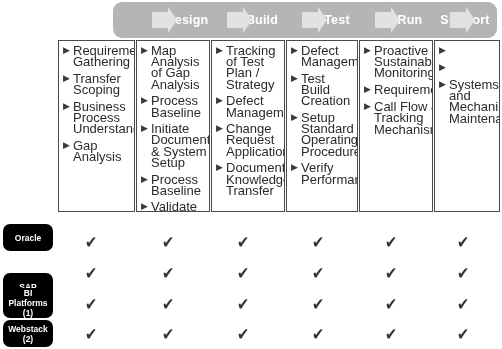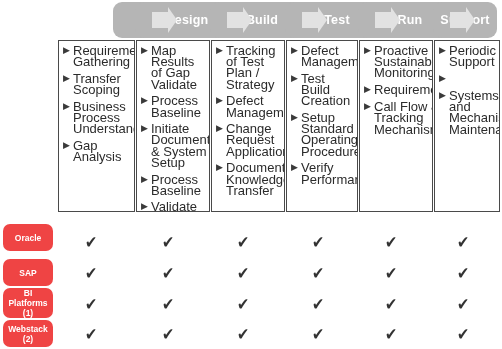--- a/index.html
+++ b/index.html
@@ -166,7 +166,7 @@
     <div class="task-column" style="left: 136px; width: 74px;">
       <div class="task-item">
         <span class="task-bullet">▶</span>
-        <span class="task-label">Map Results of Gap Validate</span>
+        <span class="task-label">Map Analysis of Gap Analysis</span>
       </div>
       <div class="task-item">
         <span class="task-bullet">▶</span>

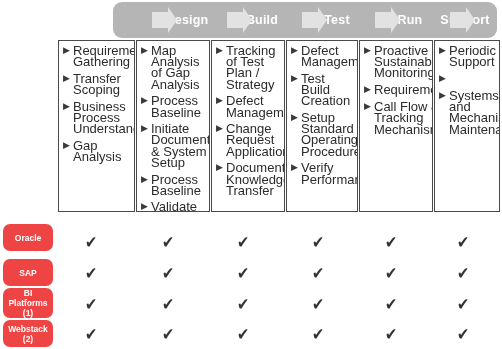--- a/index.html
+++ b/index.html
@@ -238,7 +238,6 @@
     <div class="task-column" style="left: 434px; width: 66px;">
       <div class="task-item">
         <span class="task-bullet">▶</span>
-        <span class="task-label">Periodic Support</span>
       </div>
       <div class="task-item">
         <span class="task-bullet">▶</span>

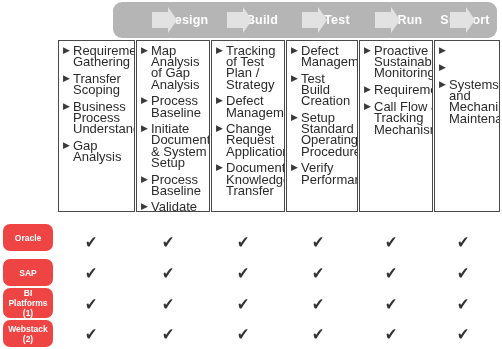--- a/index.html
+++ b/index.html
@@ -106,7 +106,7 @@
     position: absolute;
     left: 3px;
     width: 50px;
-    background: #ef4444;
+    background: #000000;
     border-radius: 7px;
     color: #ffffff;
     font-size: 8.5px;

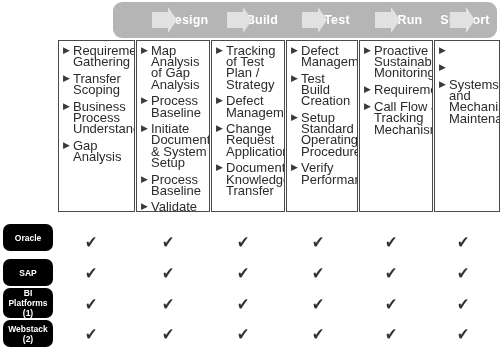--- a/index.html
+++ b/index.html
@@ -251,7 +251,7 @@
 
 <div id="matrix">
     <div class="platform-badge" style="top: 11px; height: 27px;">Oracle</div>
-    <div class="platform-badge" style="top: 46px; height: 27px;">SAP</div>
+    <div class="platform-badge" style="top: 60px; height: 27px;">SAP</div>
     <div class="platform-badge" style="top: 75px; height: 30px;">BI Platforms (1)</div>
     <div class="platform-badge" style="top: 107px; height: 27px;">Webstack (2)</div>
     <div class="check-mark" style="top: 21px; left: 84px;">✔</div>

